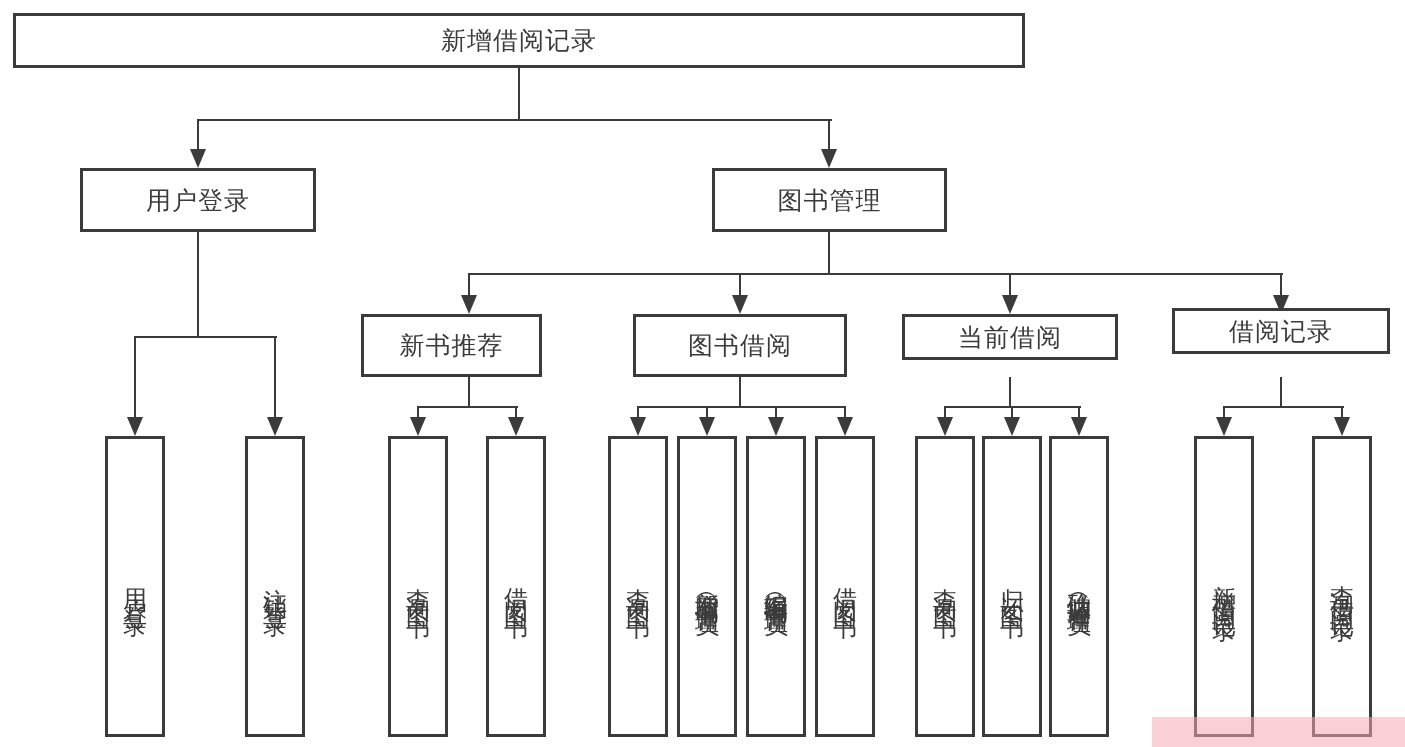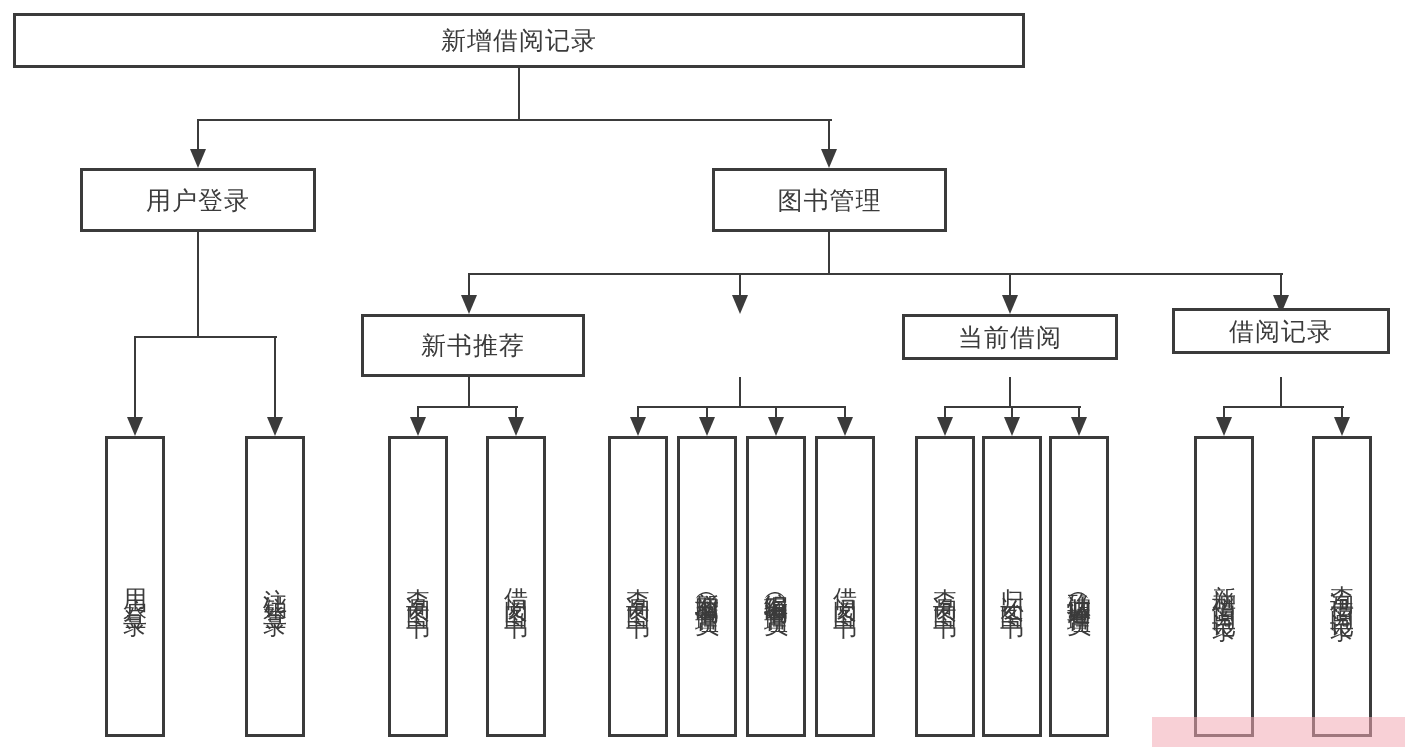--- a/index.html
+++ b/index.html
@@ -104,7 +104,7 @@
   <div class="hbox" style="left:80px;top:168px;width:236px;height:64px;">用户登录</div>
   <div class="hbox" style="left:712px;top:168px;width:235px;height:64px;">图书管理</div>
 
-  <div class="hbox" style="left:361px;top:314px;width:224px;height:63px;">新书推荐</div>
+  <div class="hbox" style="left:361px;top:314px;width:181px;height:63px;">新书推荐</div>
   <div class="hbox" style="left:902px;top:314px;width:216px;height:46px;">当前借阅</div>
   <div class="hbox" style="left:1172px;top:308px;width:218px;height:46px;">借阅记录</div>
 

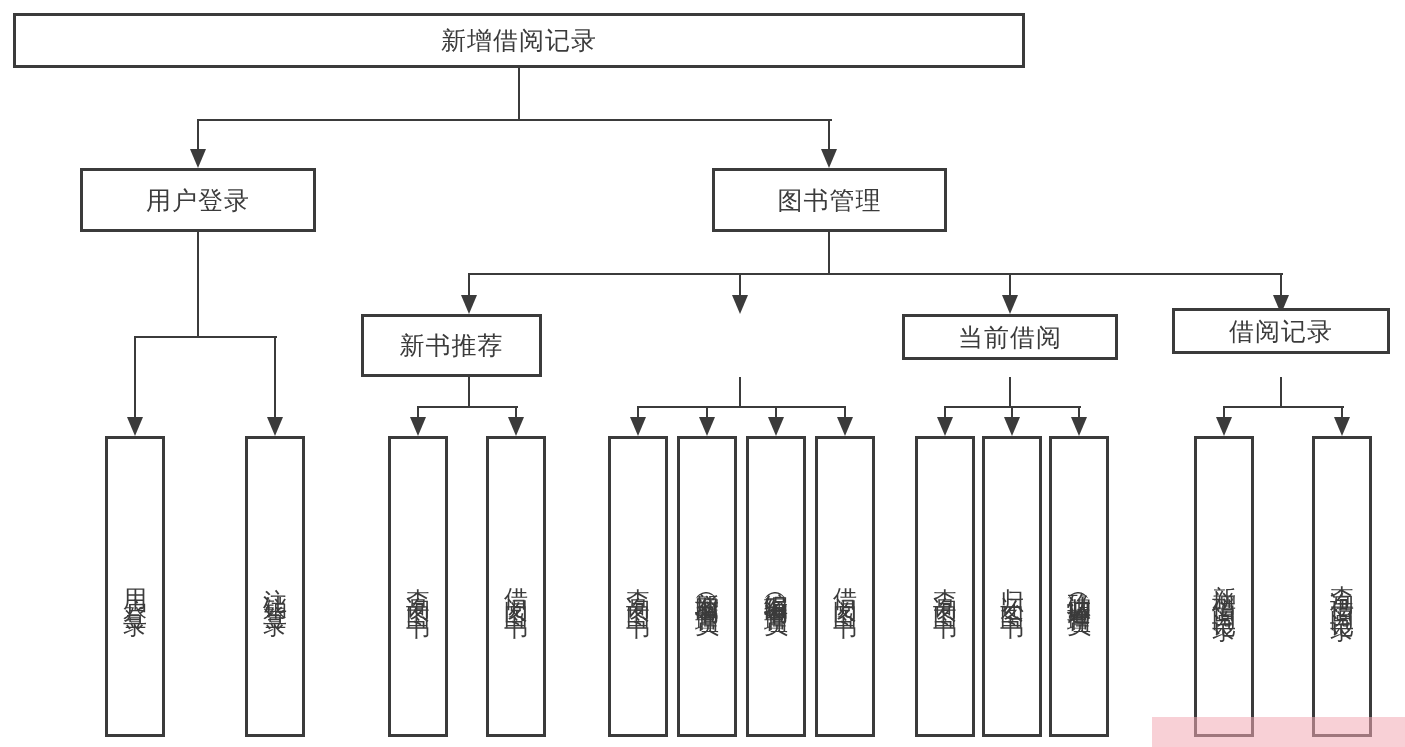--- a/index.html
+++ b/index.html
@@ -105,6 +105,7 @@
   <div class="hbox" style="left:712px;top:168px;width:235px;height:64px;">图书管理</div>
 
   <div class="hbox" style="left:361px;top:314px;width:181px;height:63px;">新书推荐</div>
+  <div class="hbox" style="left:633px;top:314px;width:214px;height:63px;">图书借阅</div>
   <div class="hbox" style="left:902px;top:314px;width:216px;height:46px;">当前借阅</div>
   <div class="hbox" style="left:1172px;top:308px;width:218px;height:46px;">借阅记录</div>
 

